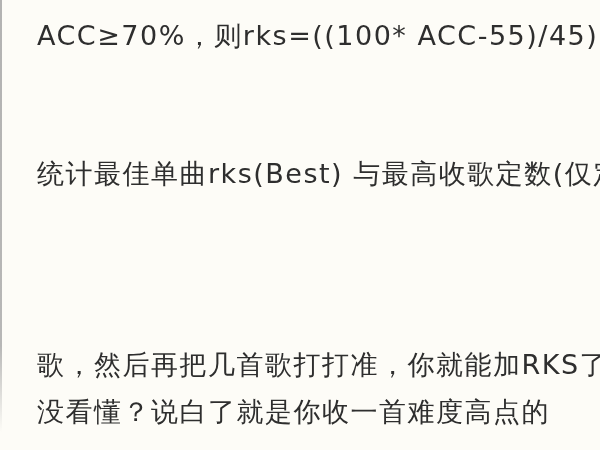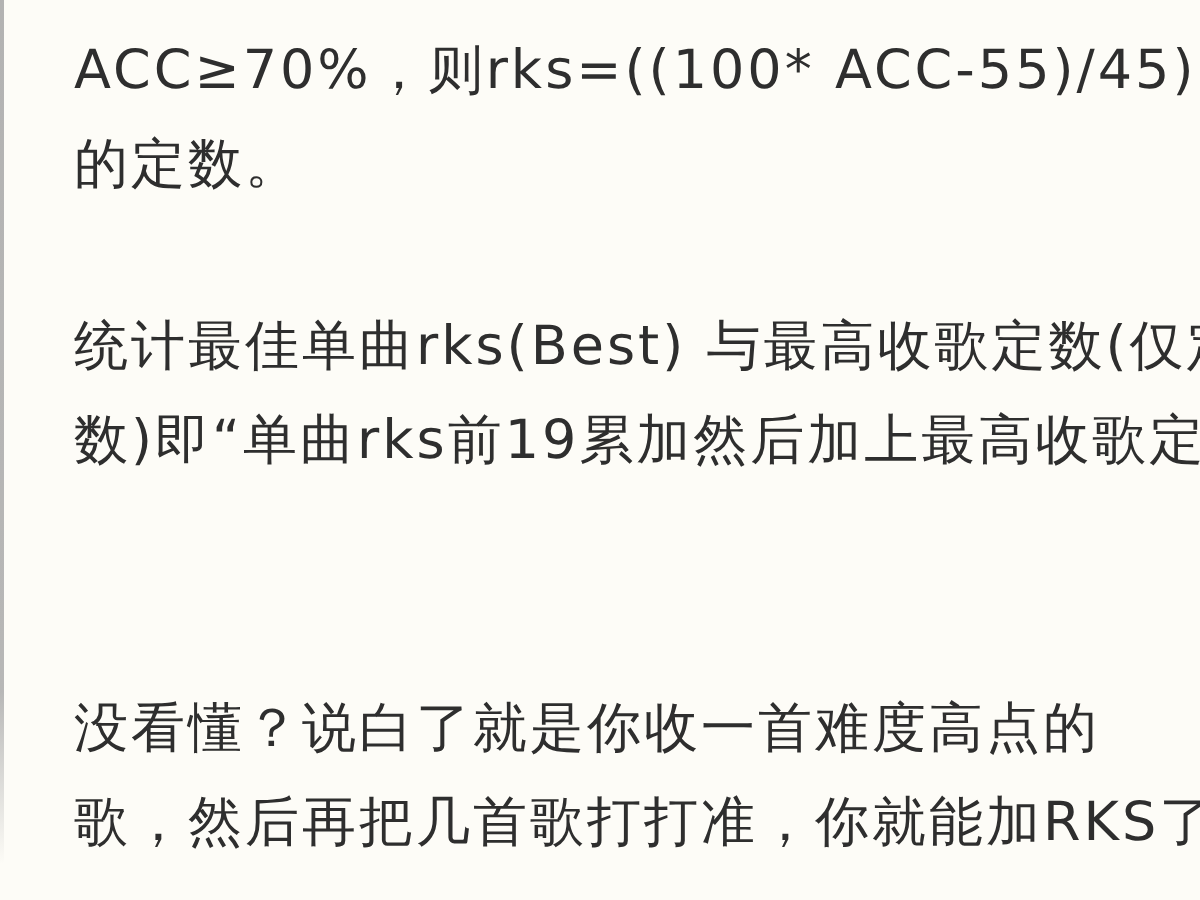--- a/index.html
+++ b/index.html
@@ -52,7 +52,6 @@
 
   <div class="paragraph para-1">
     <div class="line">ACC≥70%，则rks=((100* ACC-55)/45)^2*该谱面</div>
-    <div class="line">的定数。</div>
   </div>
 
   <div class="paragraph para-2">

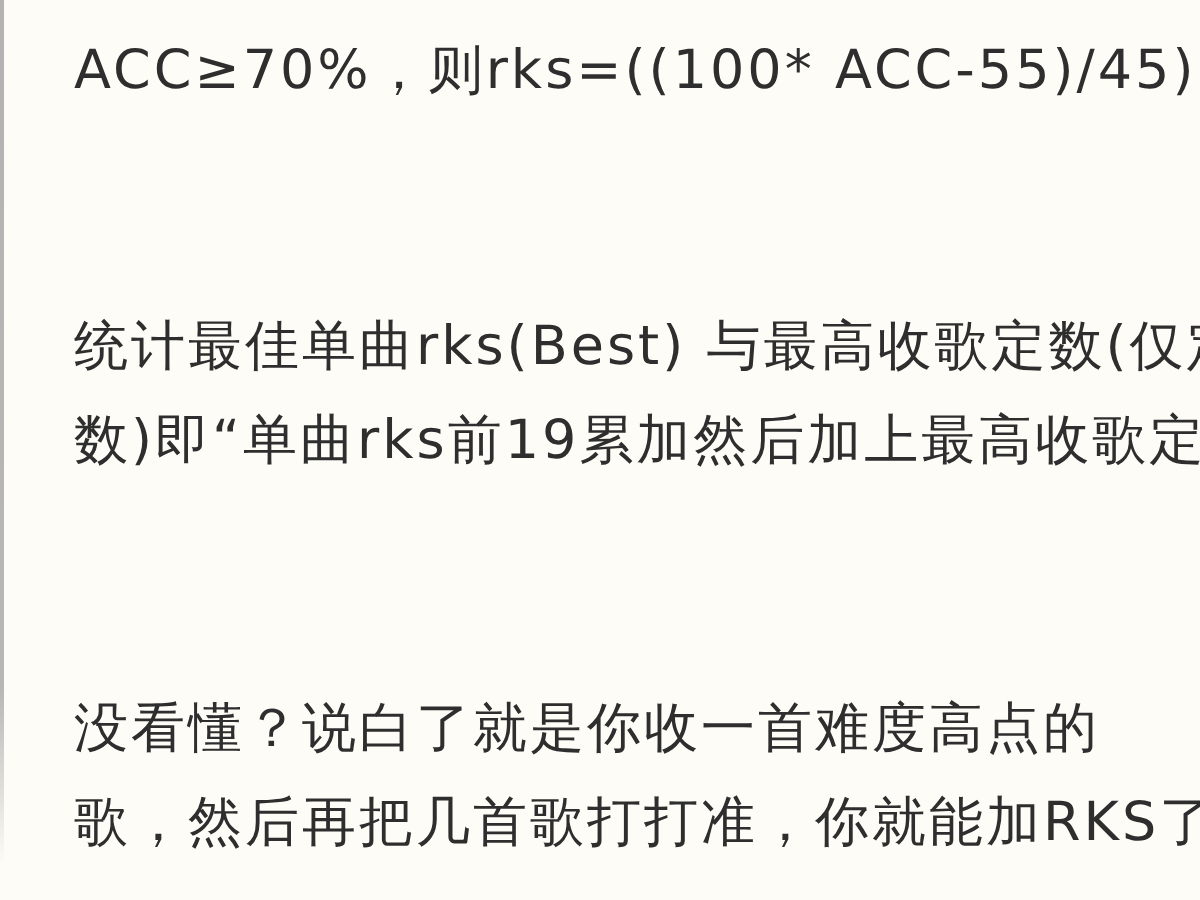--- a/index.html
+++ b/index.html
@@ -56,7 +56,6 @@
 
   <div class="paragraph para-2">
     <div class="line">统计最佳单曲rks(Best) 与最高收歌定数(仅定</div>
-    <div class="line">数)即“单曲rks前19累加然后加上最高收歌定</div>
   </div>
 
   <div class="paragraph para-3">

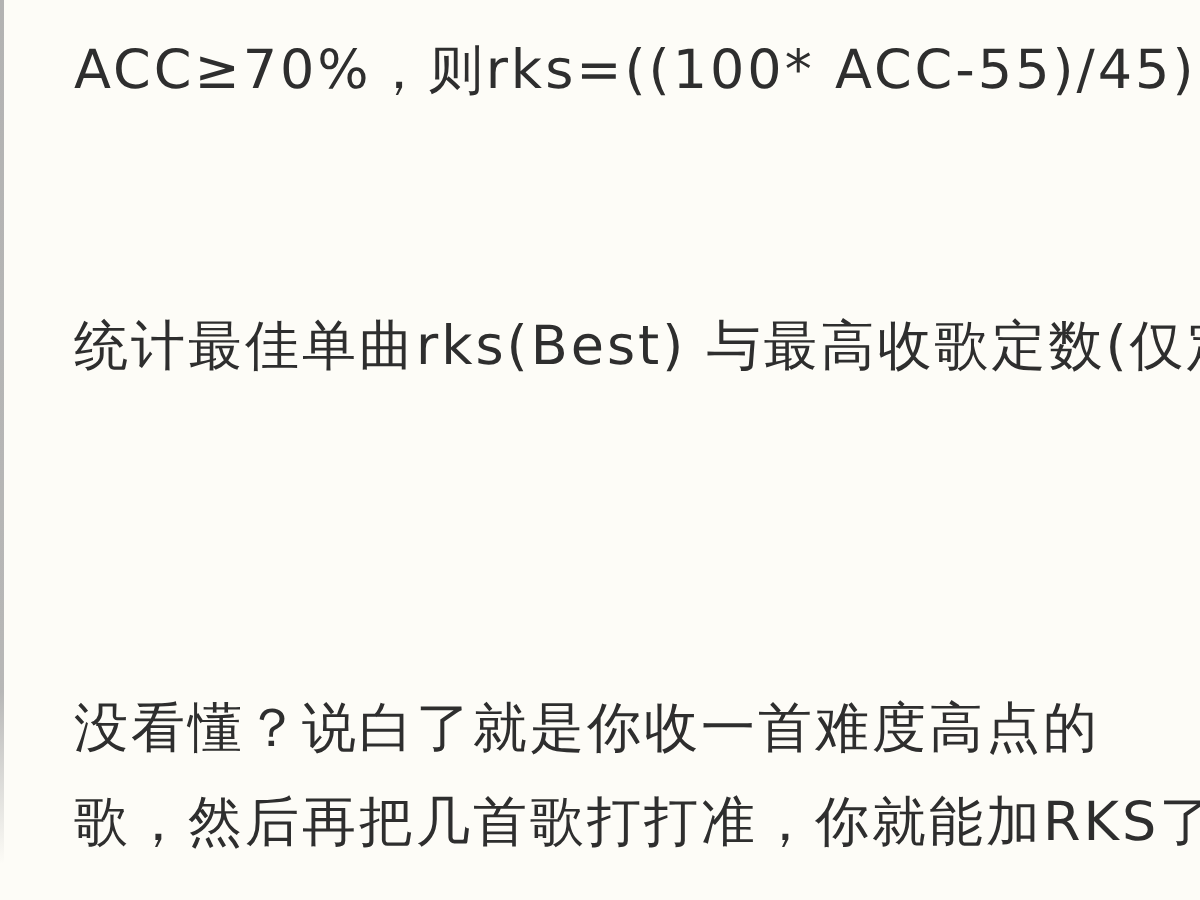--- a/index.html
+++ b/index.html
@@ -59,8 +59,8 @@
   </div>
 
   <div class="paragraph para-3">
+    <div class="line">歌，然后再把几首歌打打准，你就能加RKS了</div>
     <div class="line">没看懂？说白了就是你收一首难度高点的</div>
-    <div class="line">歌，然后再把几首歌打打准，你就能加RKS了</div>
   </div>
 
 </div>

